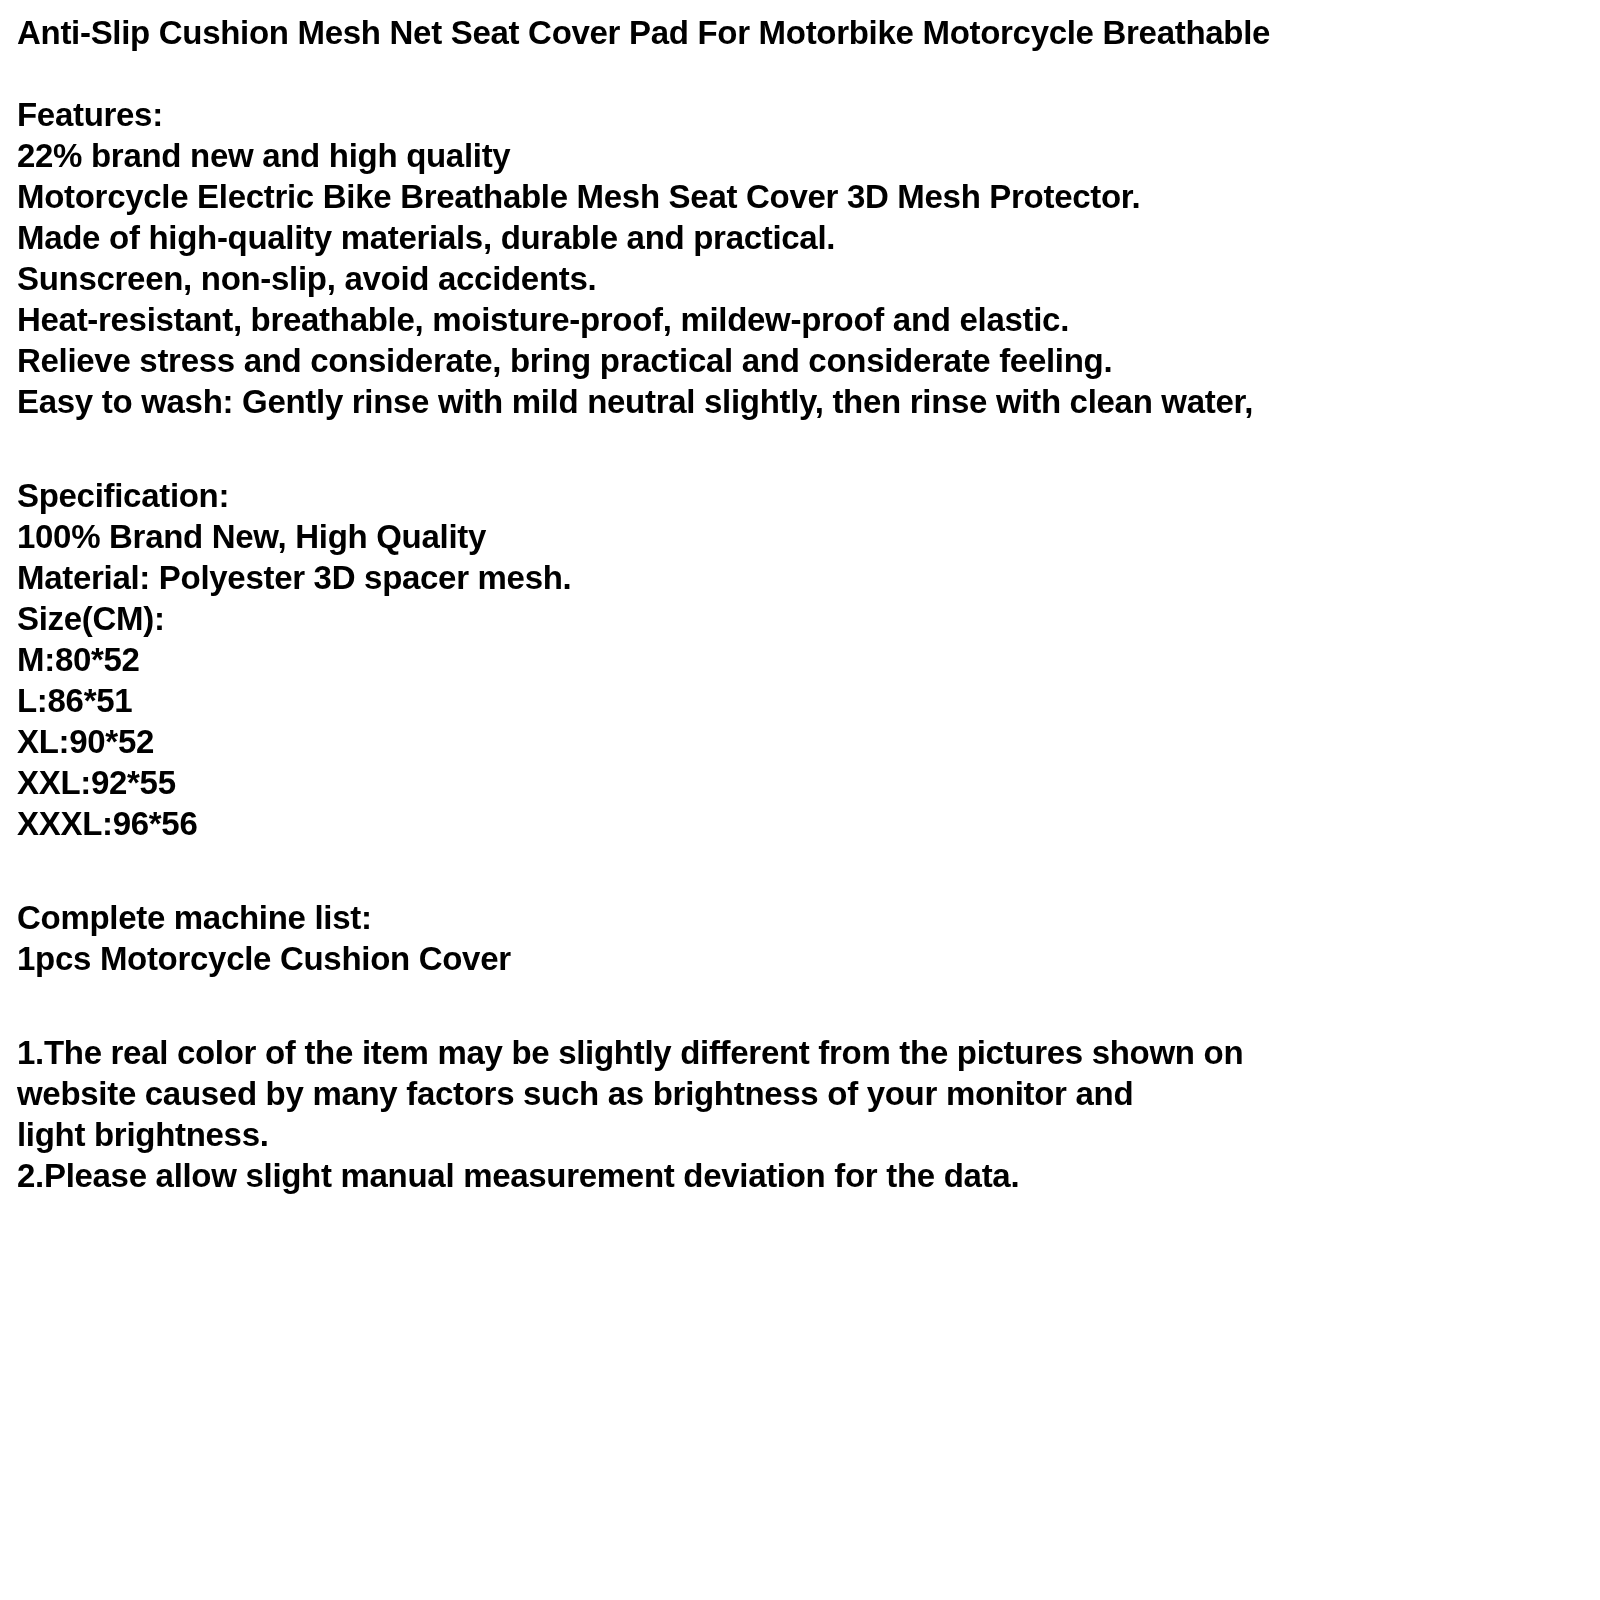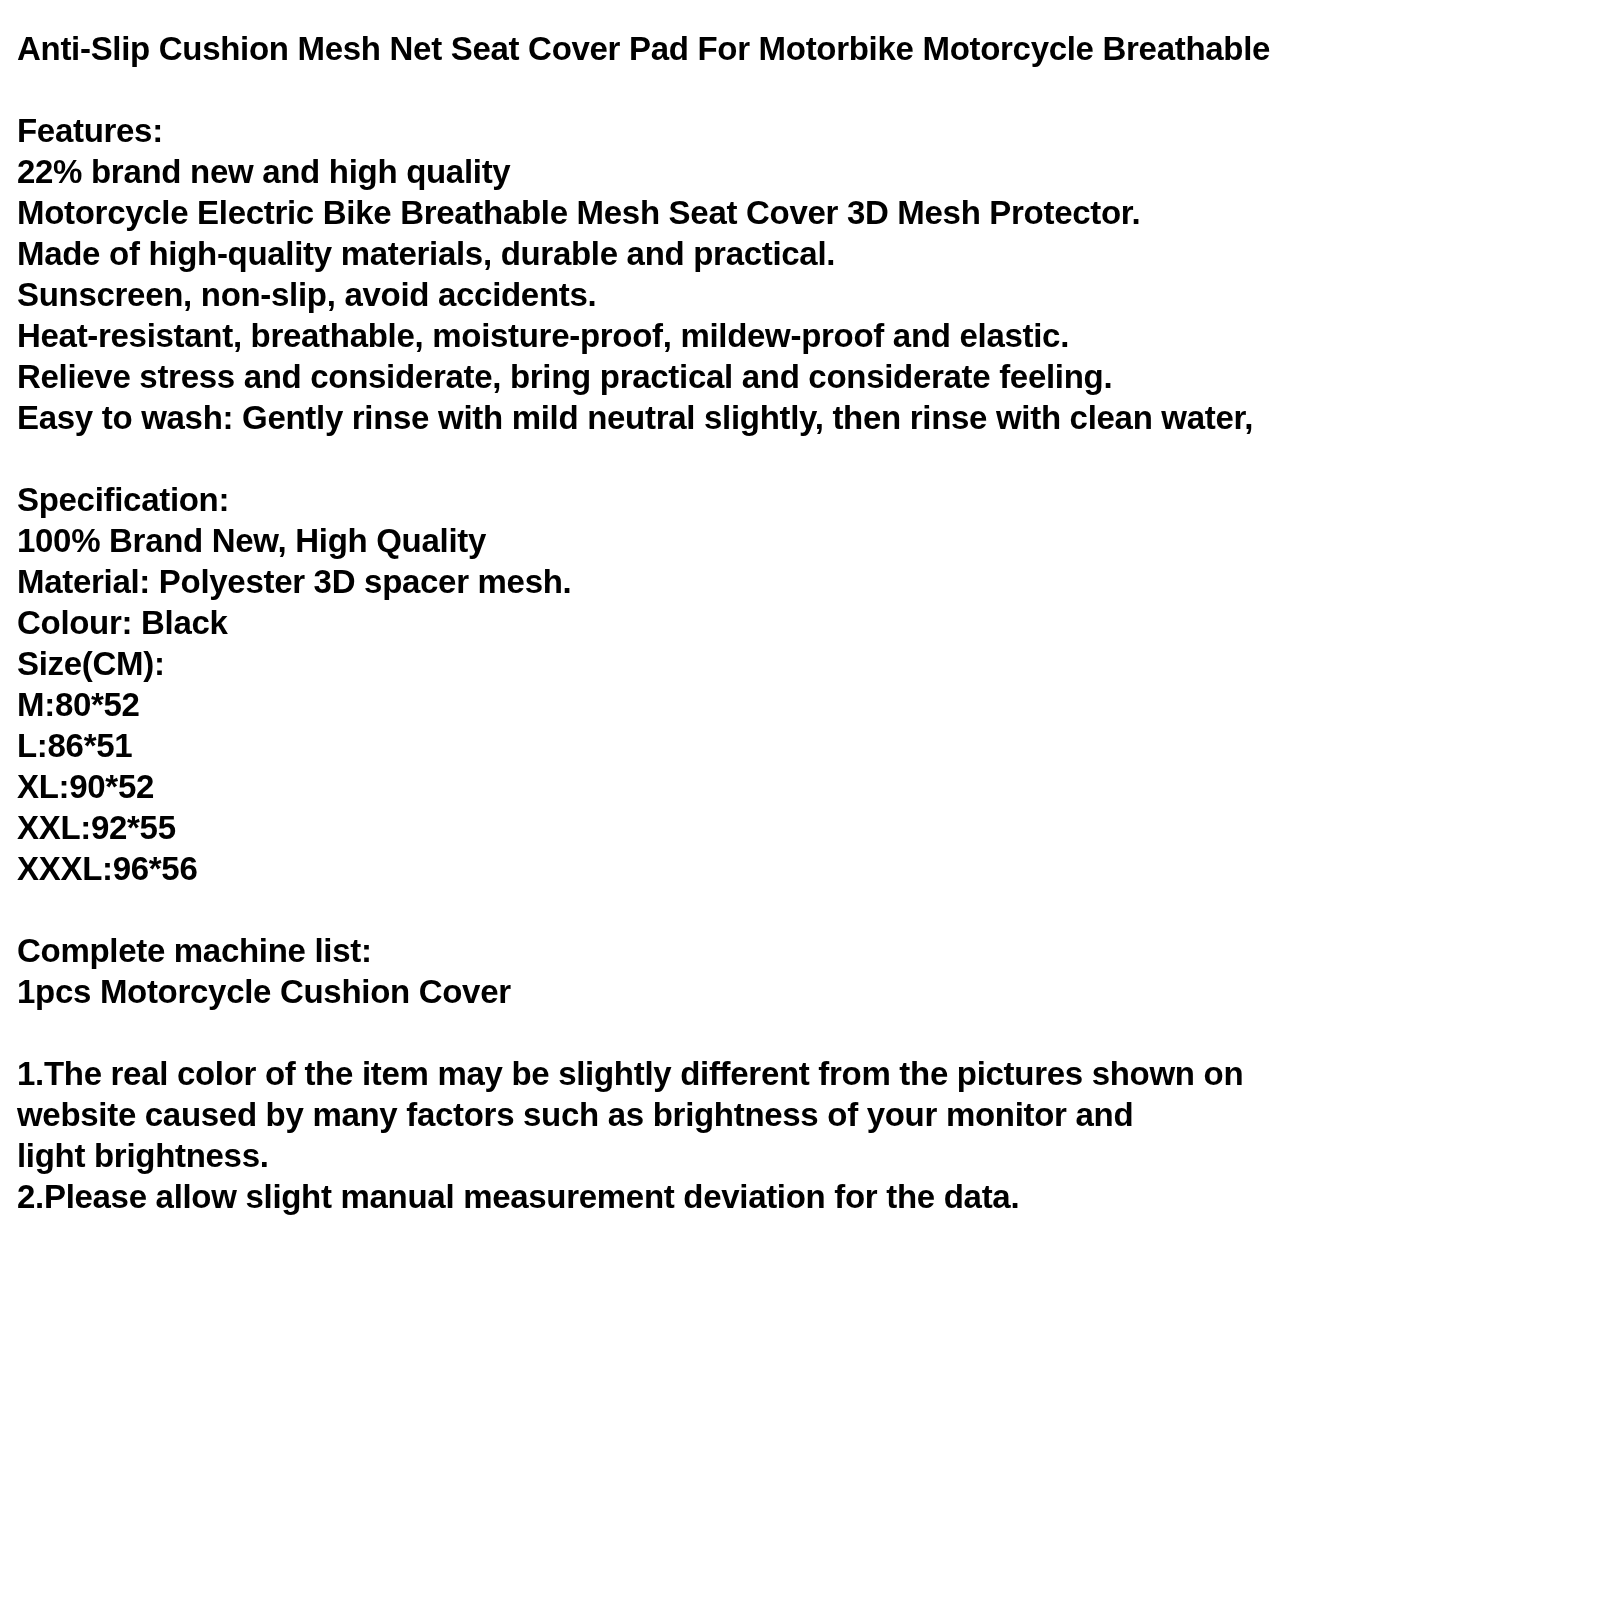--- a/index.html
+++ b/index.html
@@ -17,7 +17,7 @@
     box-sizing: border-box;
     width: 1600px;
     height: 1344px;
-    padding: 28px 40px 0 17px;
+    padding: 12px 40px 0 17px;
     color: #000000;
   }
   .line {

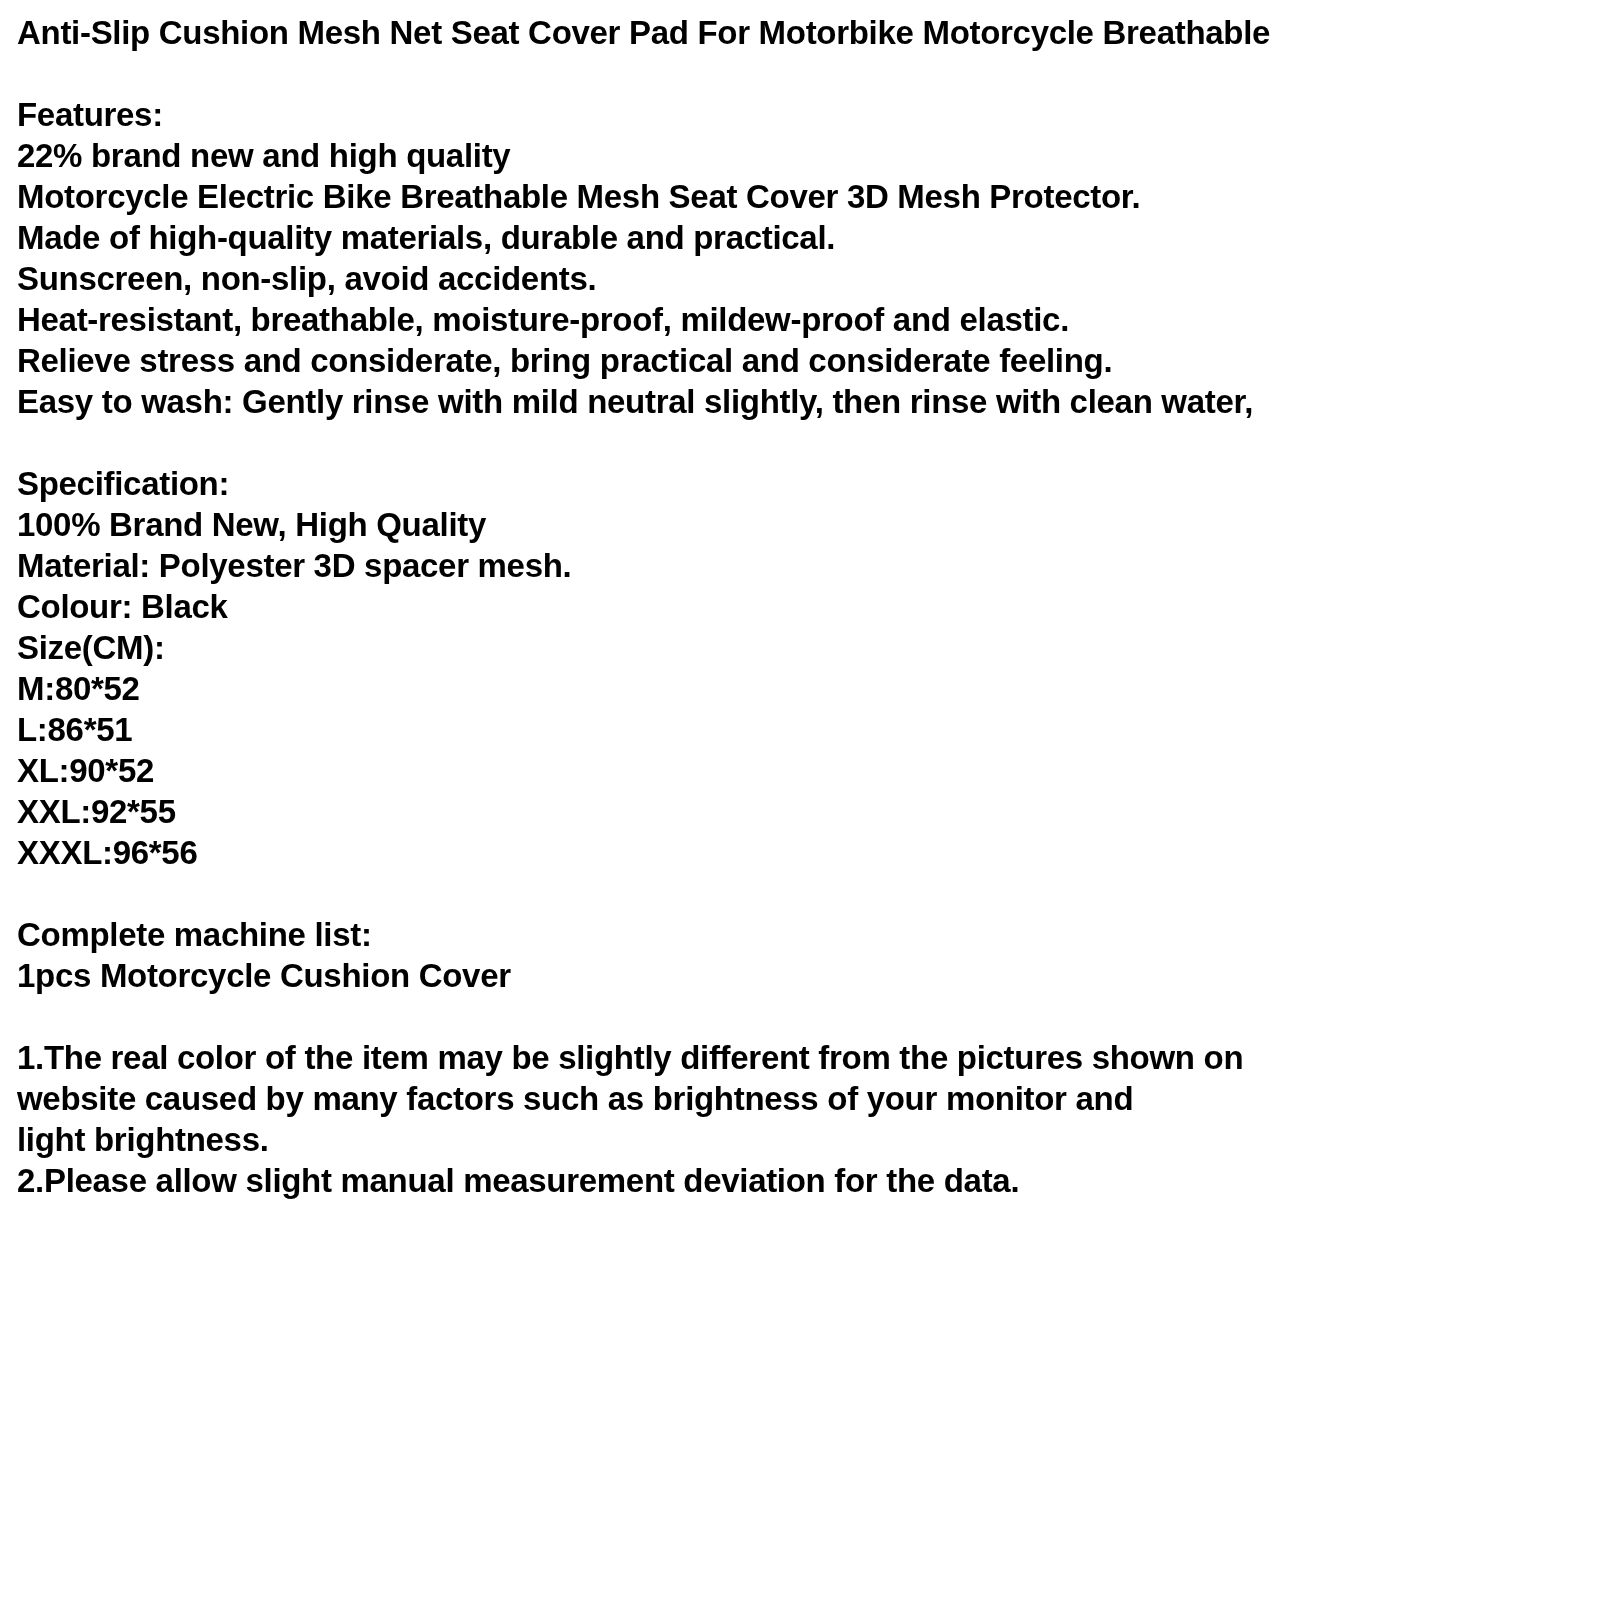--- a/index.html
+++ b/index.html
@@ -32,7 +32,7 @@
     margin-bottom: 41px; 
   }
   .section {
-    margin-top: 41px; 
+    margin-top: 53px; 
   }
   .section:first-child {
     margin-top: 10px;

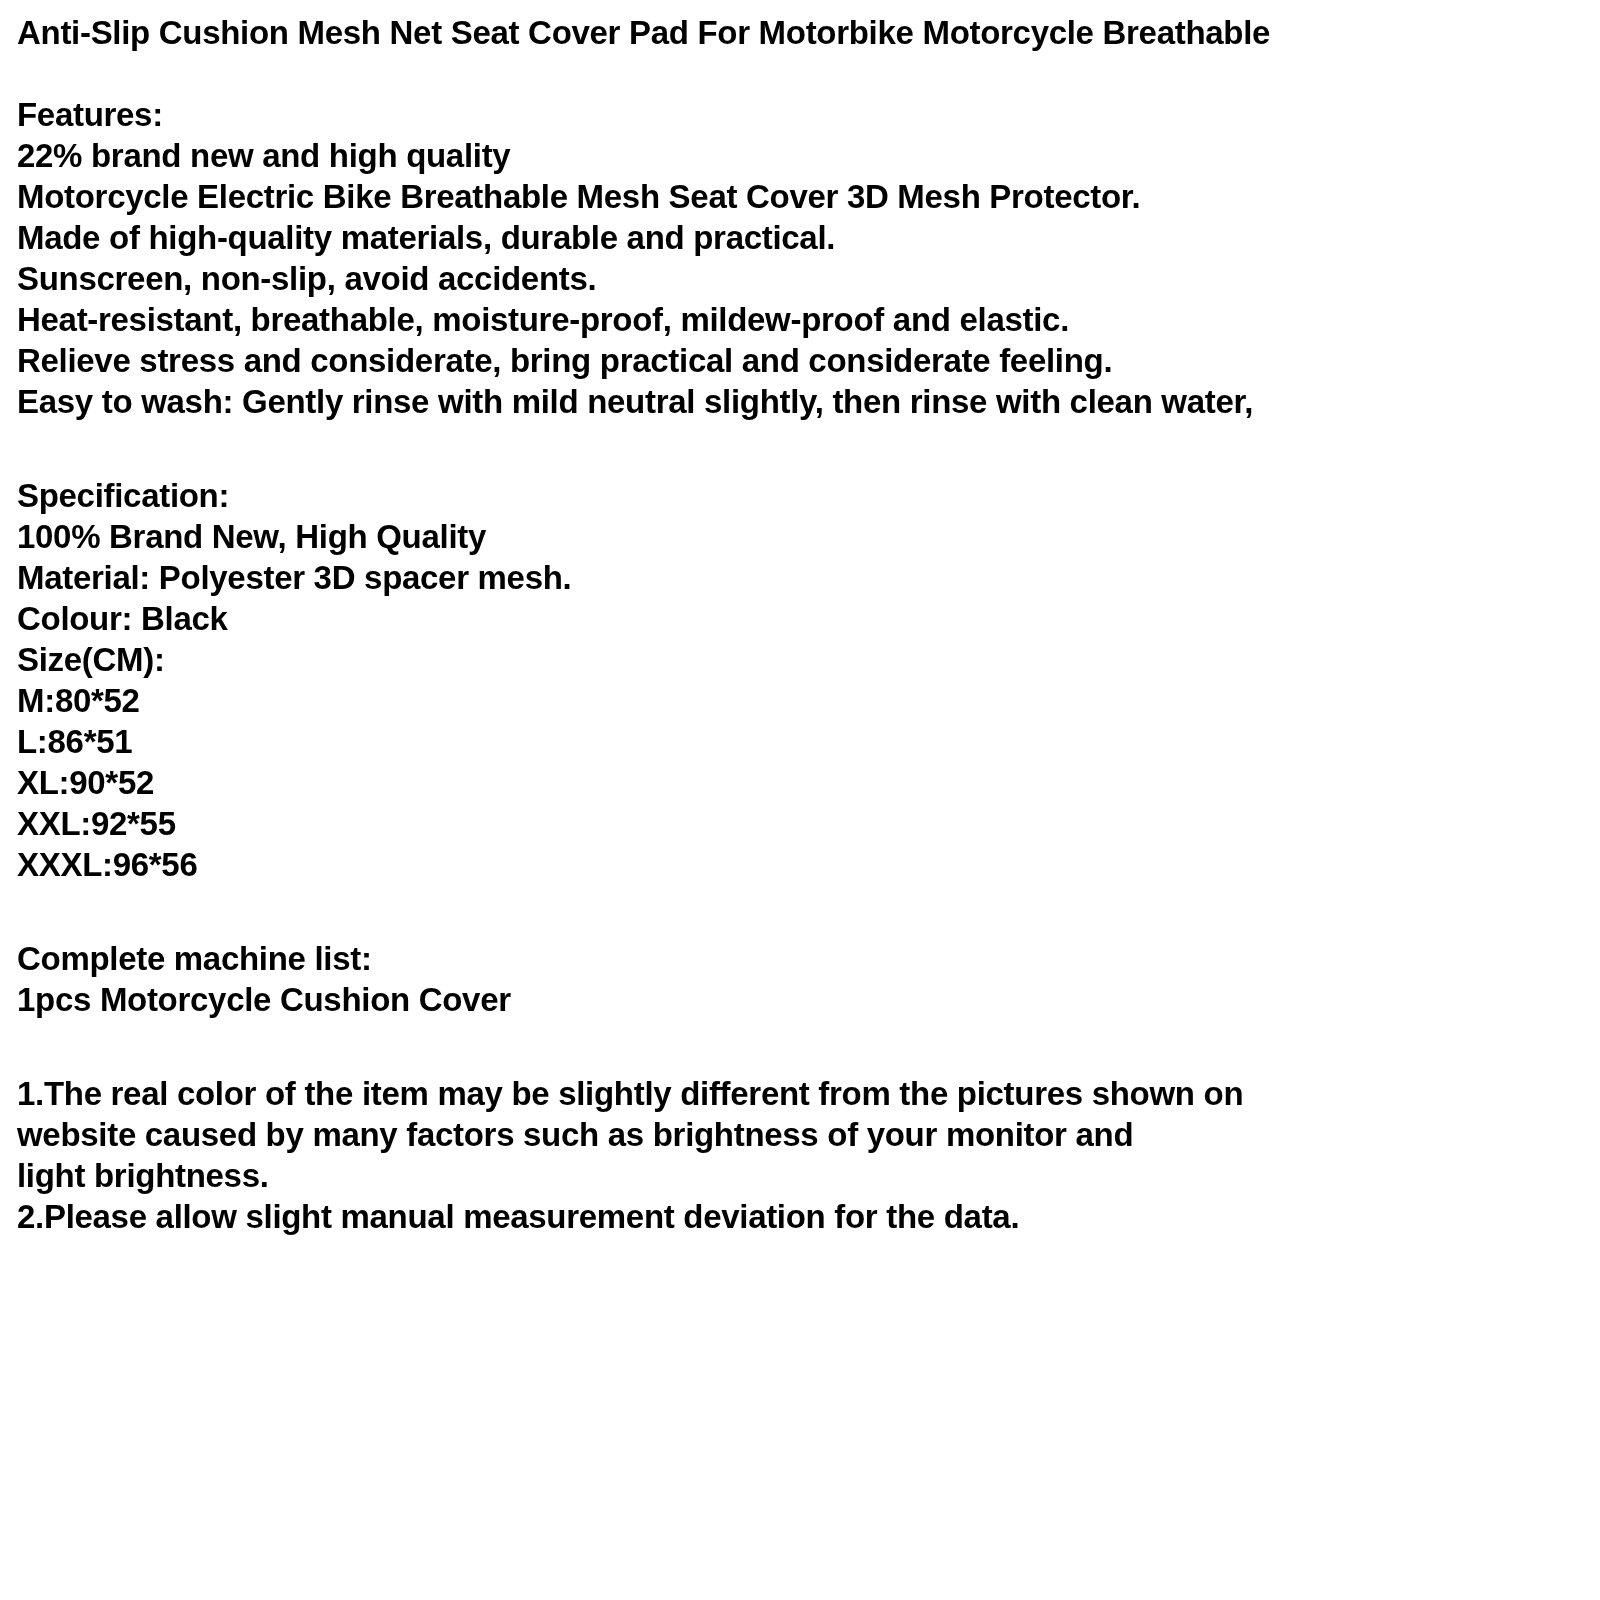--- a/index.html
+++ b/index.html
@@ -58,7 +58,6 @@
         <div class="line">Specification:</div>
         <div class="line">100% Brand New, High Quality</div>
         <div class="line">Material: Polyester 3D spacer mesh.</div>
-        <div class="line">Colour: Black</div>
         <div class="line">Size(CM):</div>
         <div class="line">M:80*52</div>
         <div class="line">L:86*51</div>

